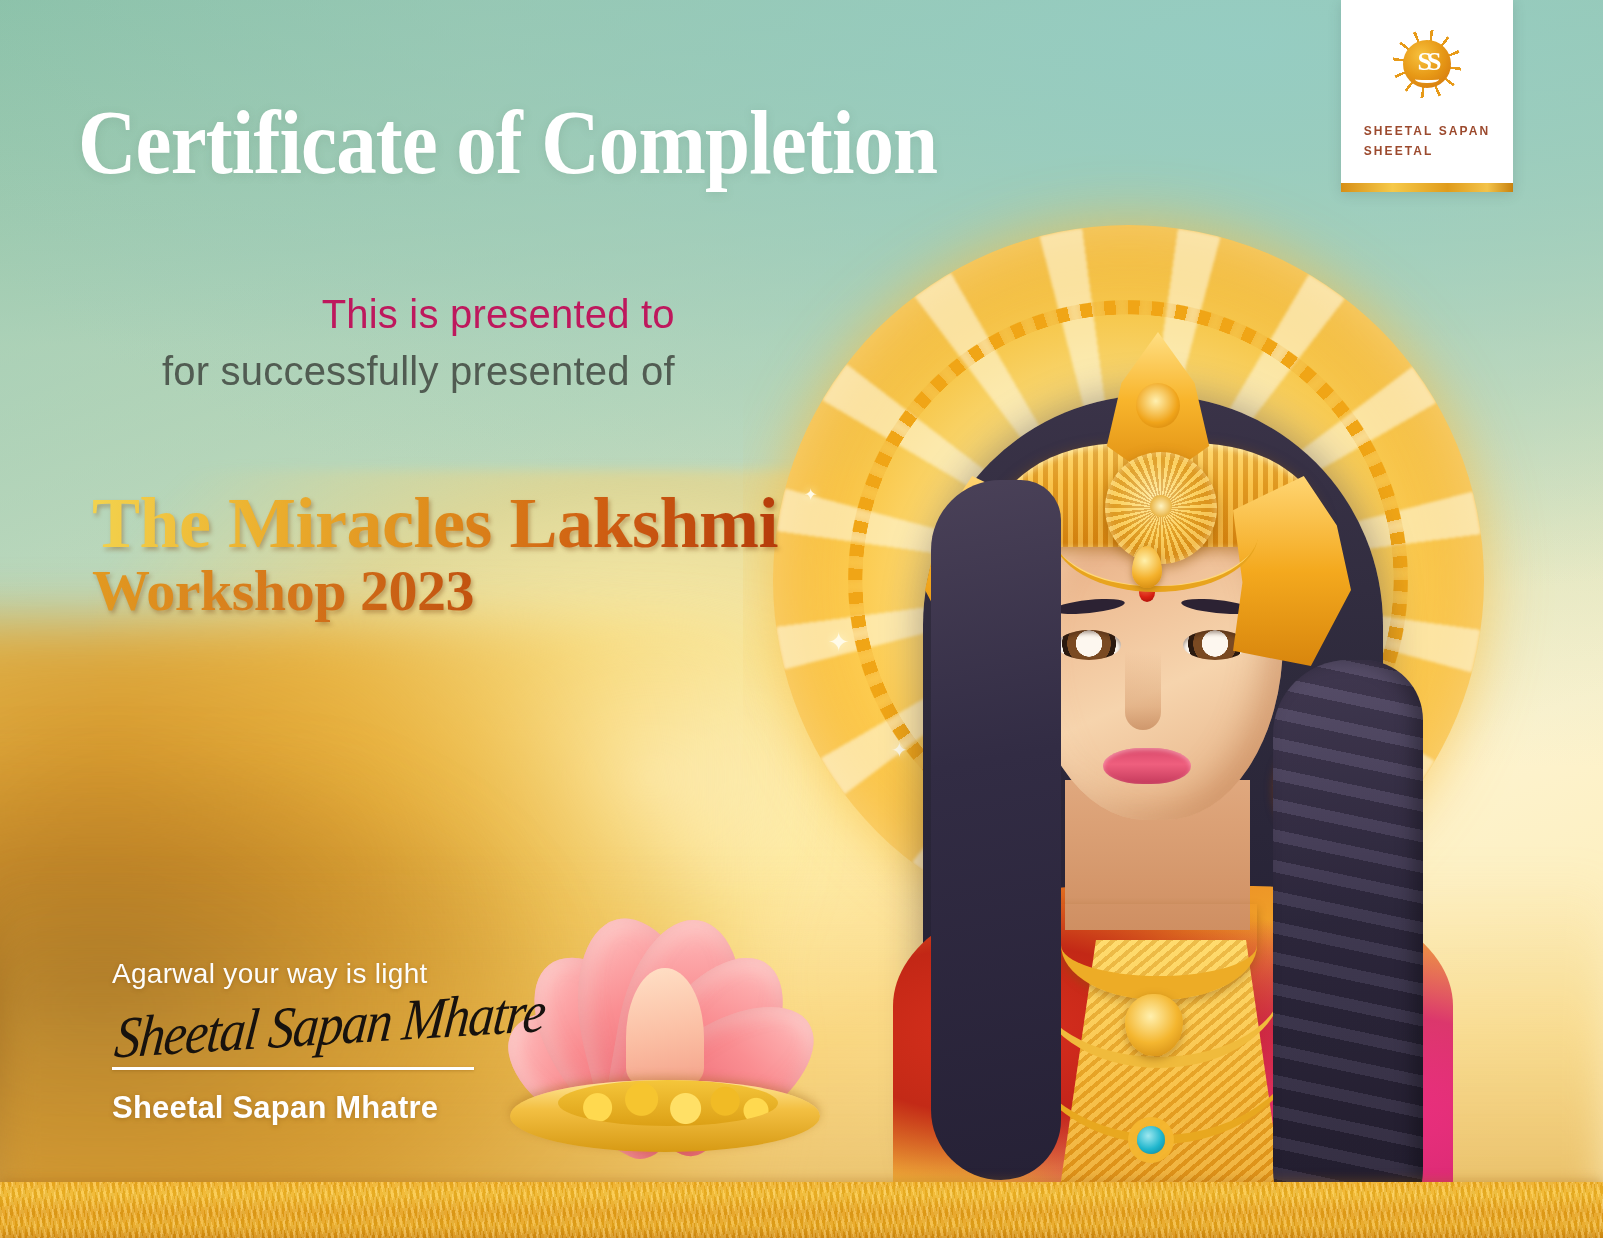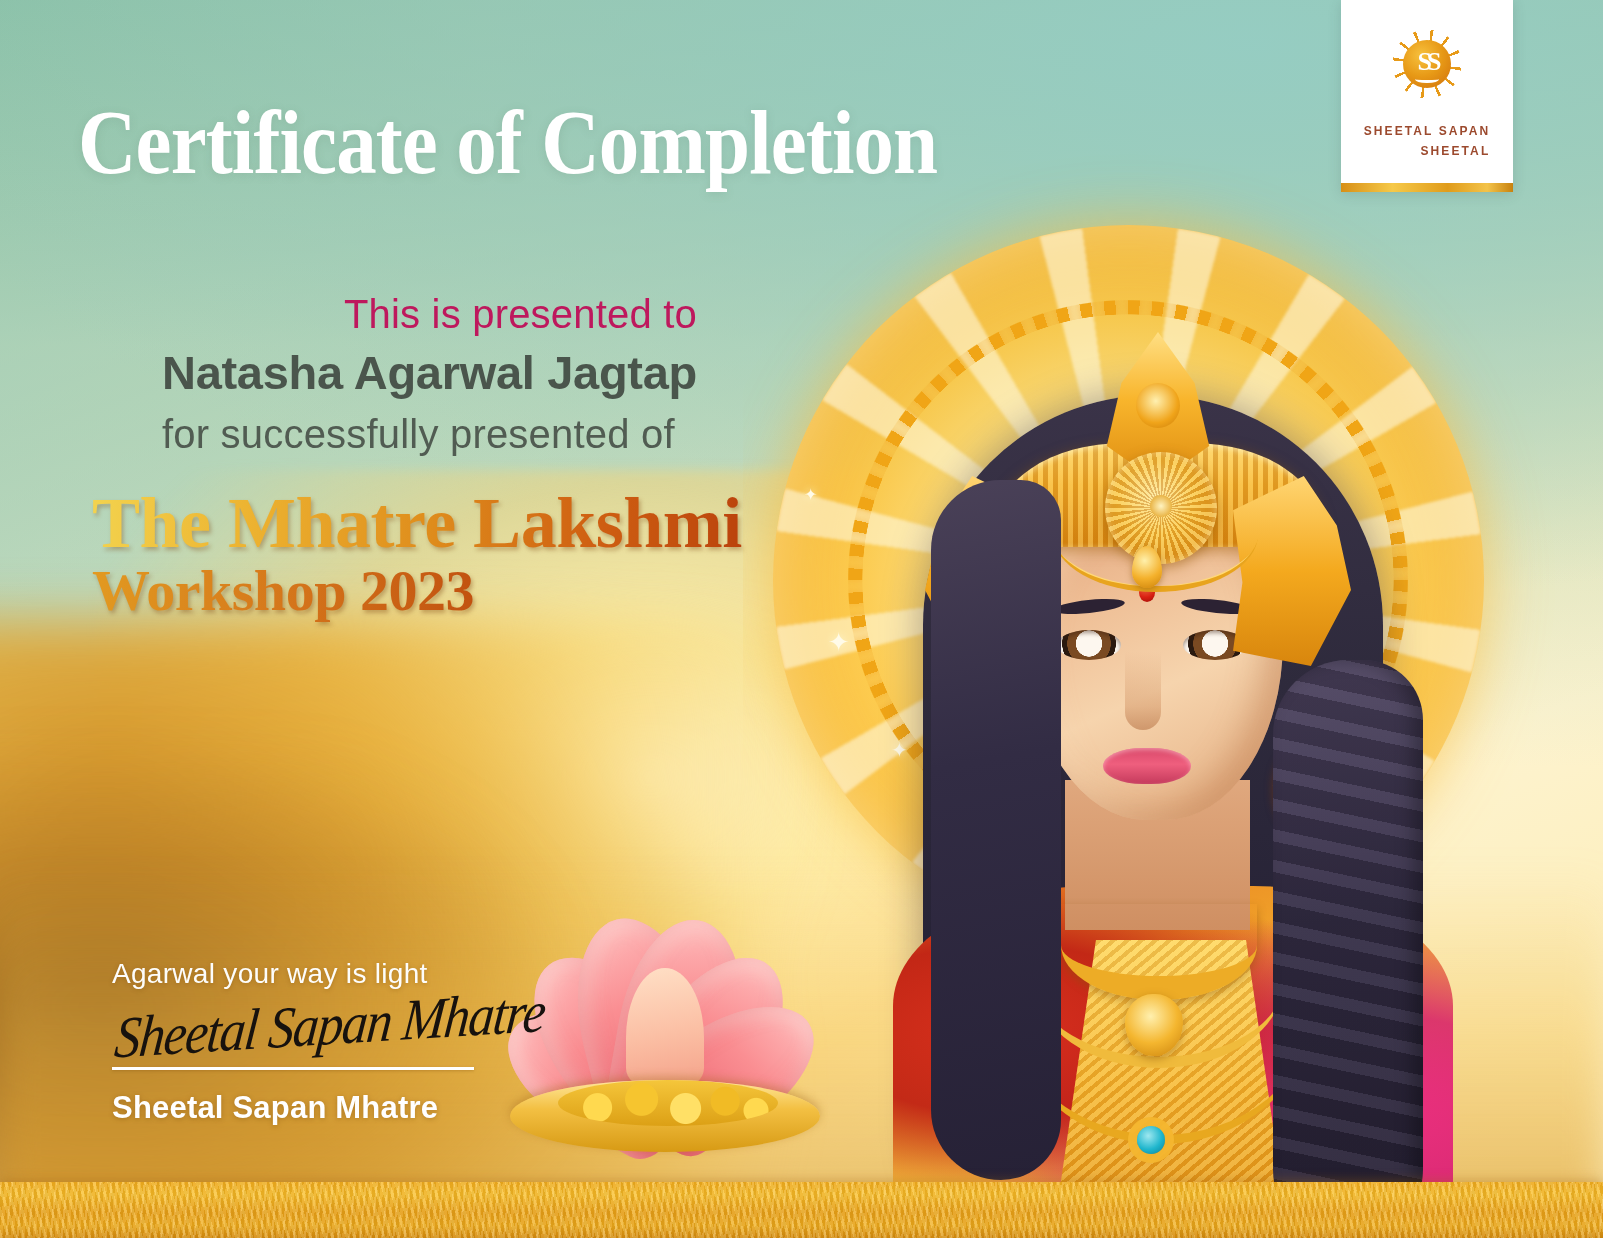--- a/index.html
+++ b/index.html
@@ -426,7 +426,7 @@
     border-bottom:3px solid #ffffff; border-radius:0 0 50% 50%;
   }
   .logo-text{
-    margin-top:10px; text-align:right;
+    margin-top:10px; text-align:left;
     font-size:12px; font-weight:700; color:#9c4a2e;
     letter-spacing:2.1px; line-height:1.65;
   }

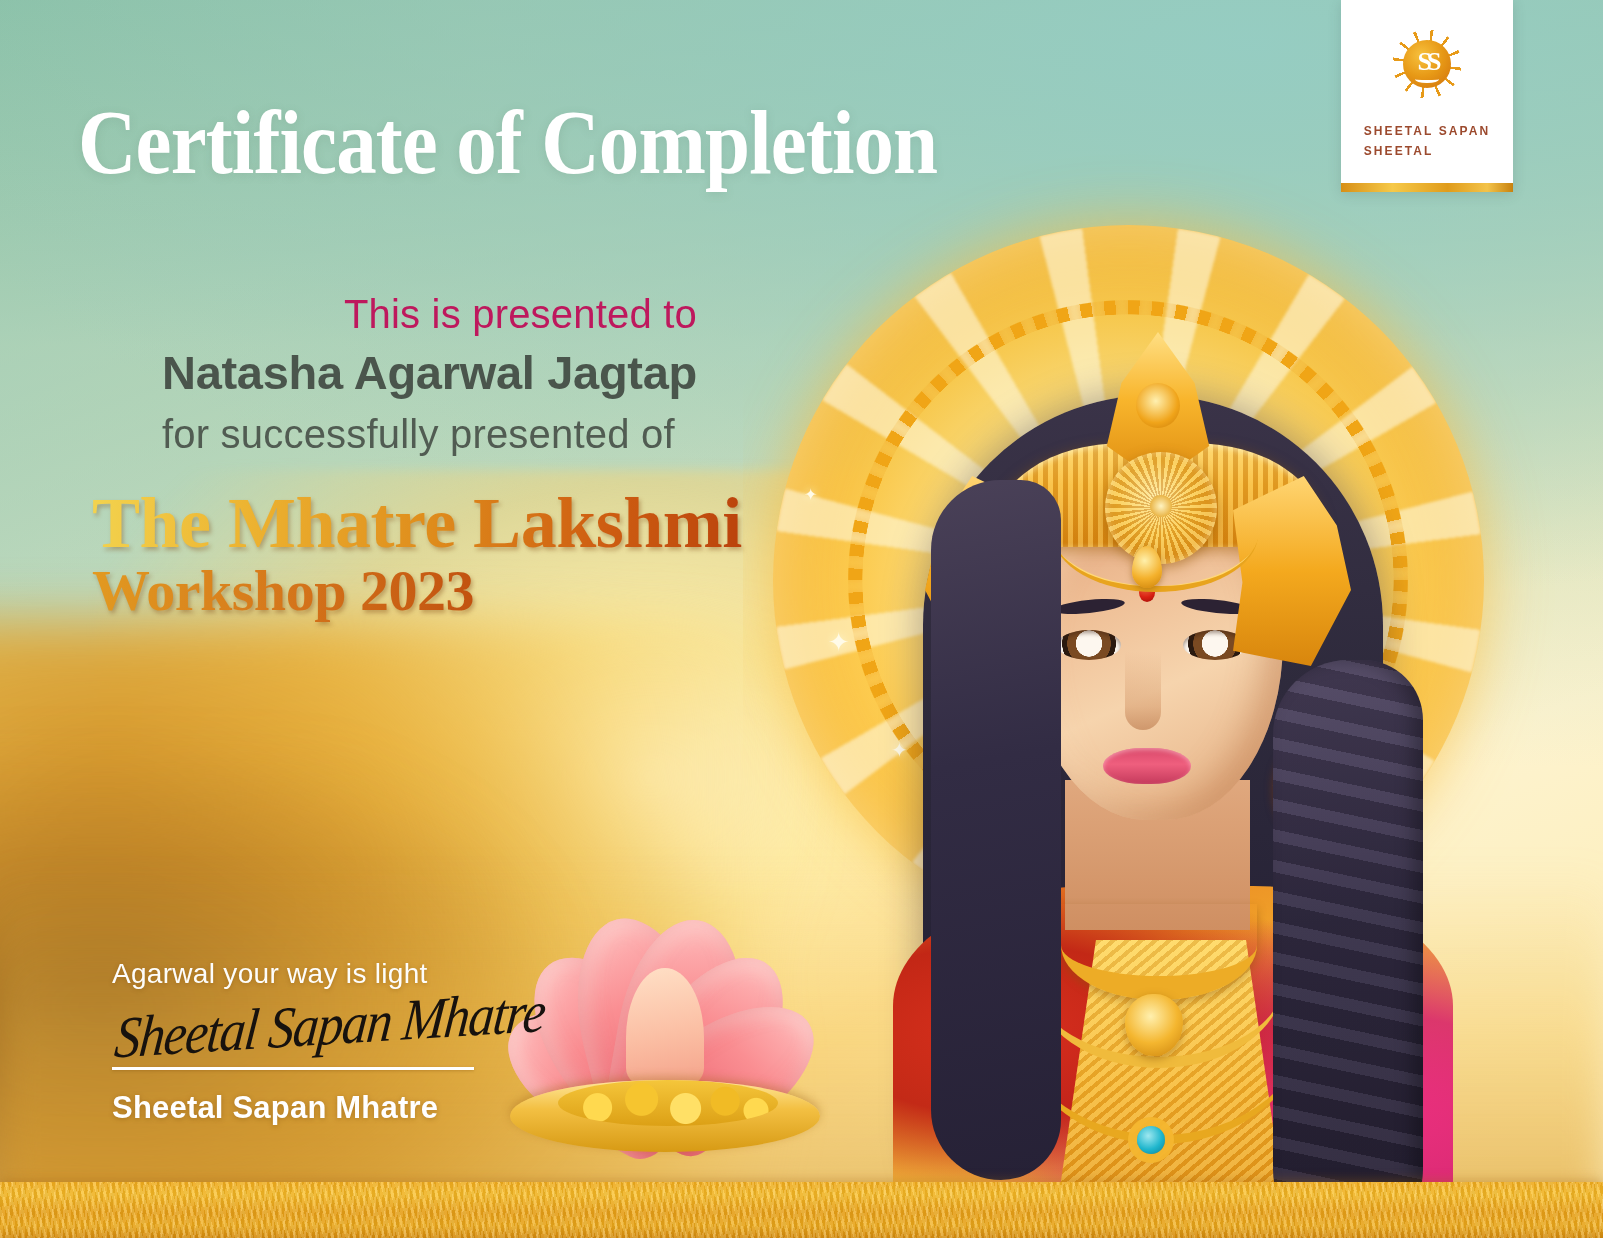--- a/index.html
+++ b/index.html
@@ -522,7 +522,6 @@
 
   <div class="presented-block">
     <div class="line-presented">This is presented to</div>
-    <div class="recipient">Natasha Agarwal Jagtap</div>
     <div class="line-for">for successfully presented of</div>
   </div>
 

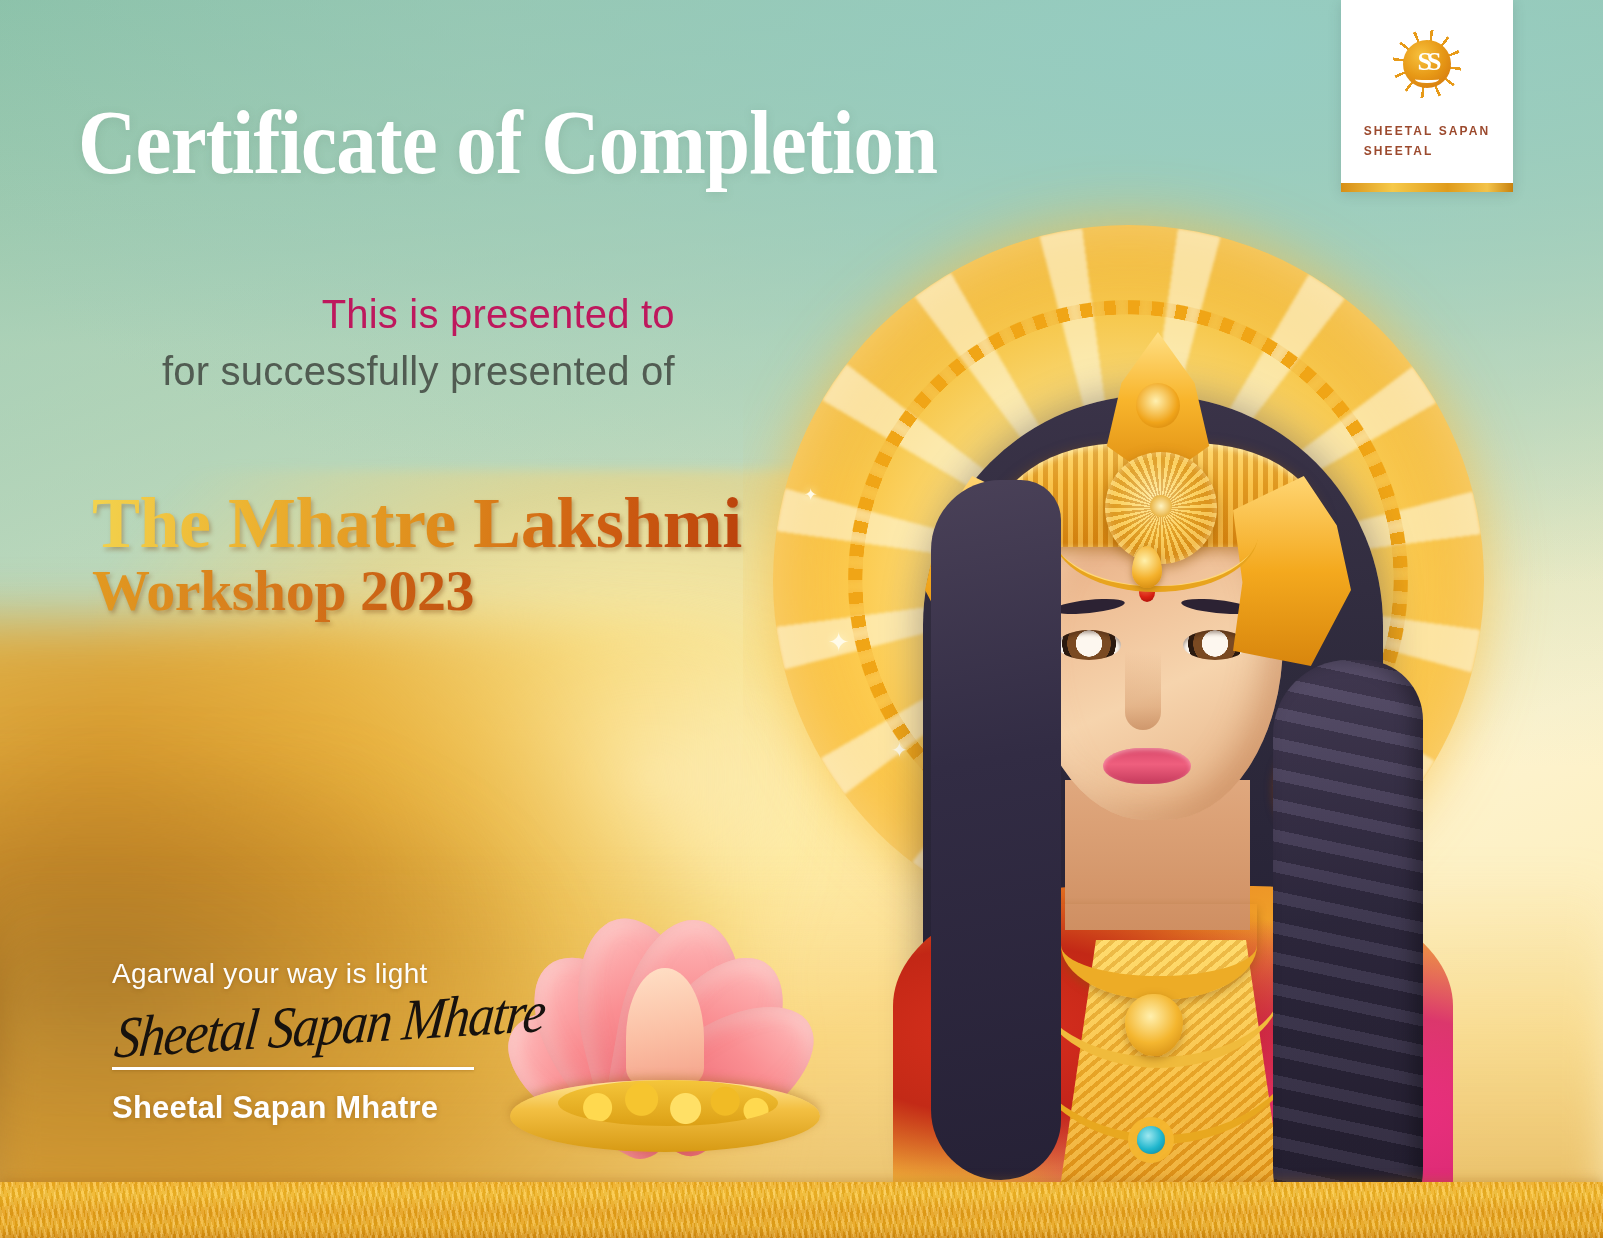--- a/index.html
+++ b/index.html
@@ -526,7 +526,7 @@
   </div>
 
   <div class="course">
-    <div class="course-line1">The Mhatre Lakshmi</div>
+    <div class="course-line1">The Miracles Lakshmi</div>
     <div class="course-line2">Workshop 2023</div>
   </div>
 

